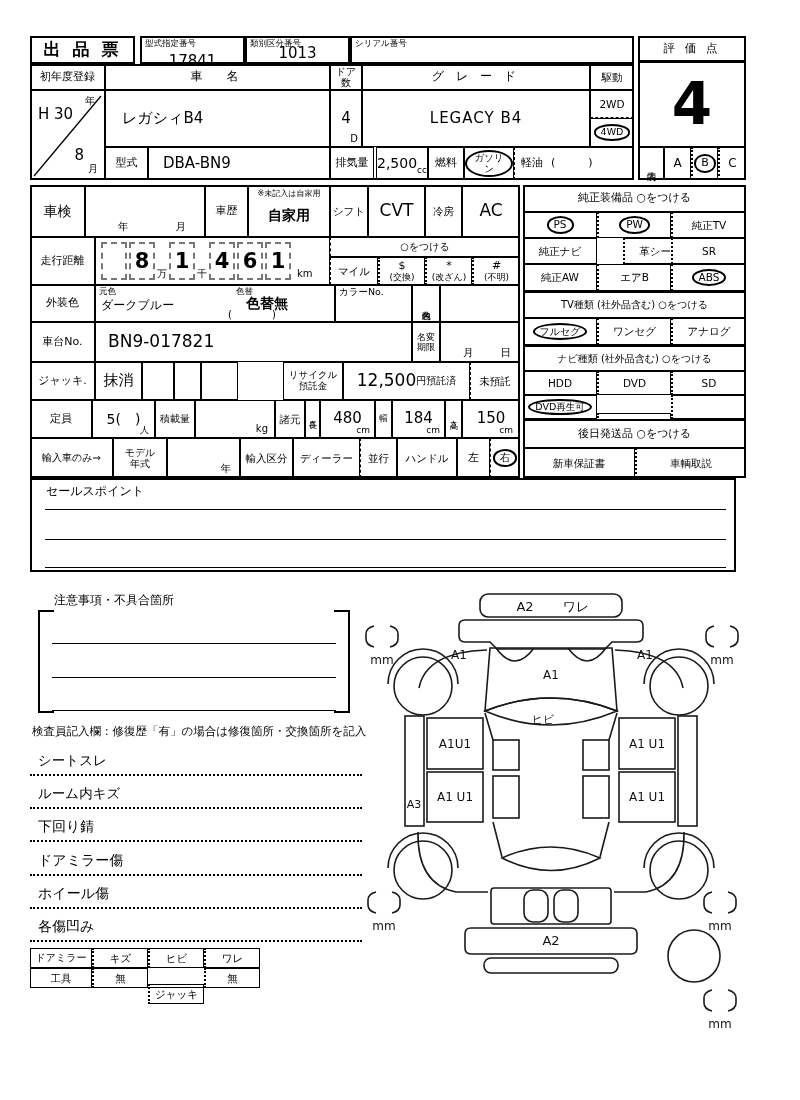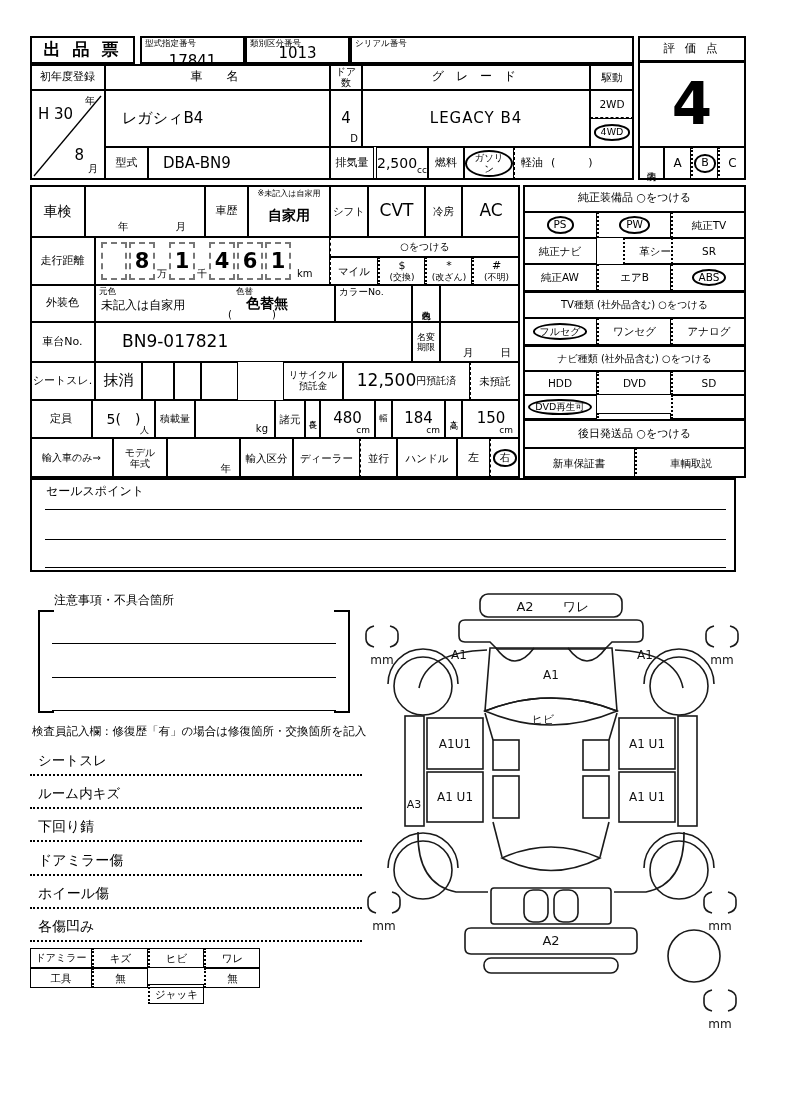--- a/index.html
+++ b/index.html
@@ -135,7 +135,7 @@
 <div class="c" style="left:30px;top:285px;width:65px;height:37px;font-size:11px">外装色</div>
 <div class="c" style="left:95px;top:285px;width:240px;height:37px">
   <span class="tag">元色</span>
-  <span style="position:absolute;left:5px;bottom:8px;font-size:12px">未記入は自家用</span>
+  <span style="position:absolute;left:5px;bottom:8px;font-size:12px">ダークブルー</span>
   <span style="position:absolute;left:140px;top:1px;font-size:8.5px">色替</span>
   <span class="bold" style="position:absolute;left:150px;top:9px;font-size:14px">色替無</span>
   <span style="position:absolute;left:132px;bottom:1px;font-size:10px">(　　　　)</span>

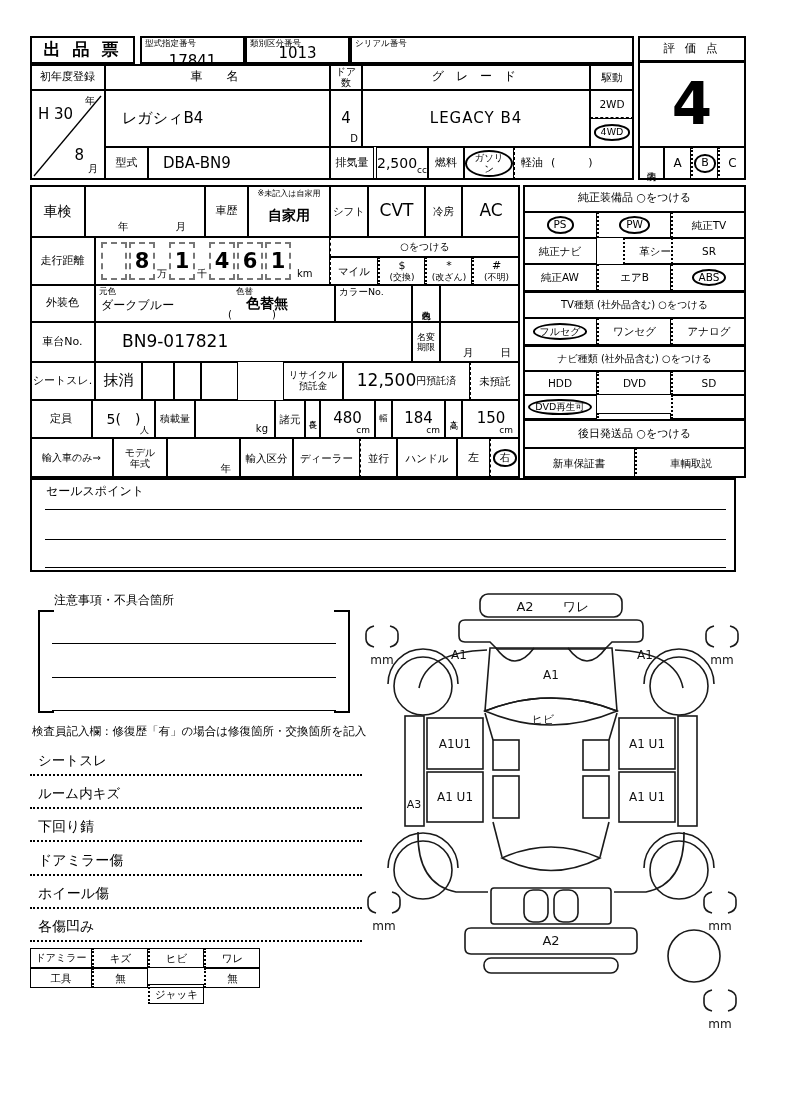--- a/index.html
+++ b/index.html
@@ -149,7 +149,7 @@
 <div class="c" style="left:440px;top:285px;width:80px;height:37px"></div>
 
 <div class="c" style="left:30px;top:322px;width:65px;height:40px;font-size:11px">車台No.</div>
-<div class="c" style="left:95px;top:322px;width:317px;height:40px;justify-content:flex-start;padding-left:26px;font-size:17px">BN9-017821</div>
+<div class="c" style="left:95px;top:322px;width:317px;height:40px;justify-content:flex-start;padding-left:12px;font-size:17px">BN9-017821</div>
 <div class="c pre" style="left:412px;top:322px;width:28px;height:40px;font-size:9px">名変
 期限</div>
 <div class="c" style="left:440px;top:322px;width:80px;height:40px">

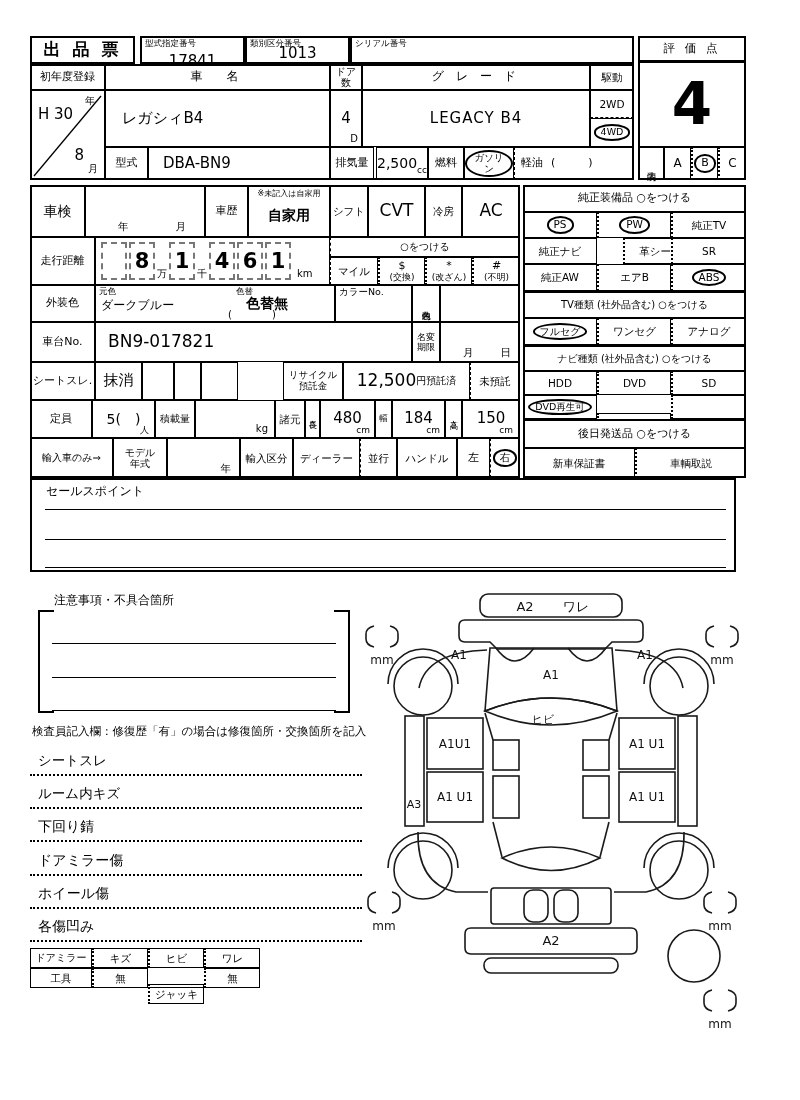--- a/index.html
+++ b/index.html
@@ -157,7 +157,7 @@
   <span style="position:absolute;bottom:3px;right:8px;font-size:10.5px">日</span>
 </div>
 
-<div class="c" style="left:30px;top:362px;width:65px;height:38px;font-size:11px">シートスレ.</div>
+<div class="c" style="left:30px;top:362px;width:65px;height:38px;font-size:11px">ジャッキ.</div>
 <div class="c" style="left:95px;top:362px;width:47px;height:38px;font-size:15px">抹消</div>
 <div class="c" style="left:142px;top:362px;width:32px;height:38px"></div>
 <div class="c" style="left:174px;top:362px;width:27px;height:38px"></div>

